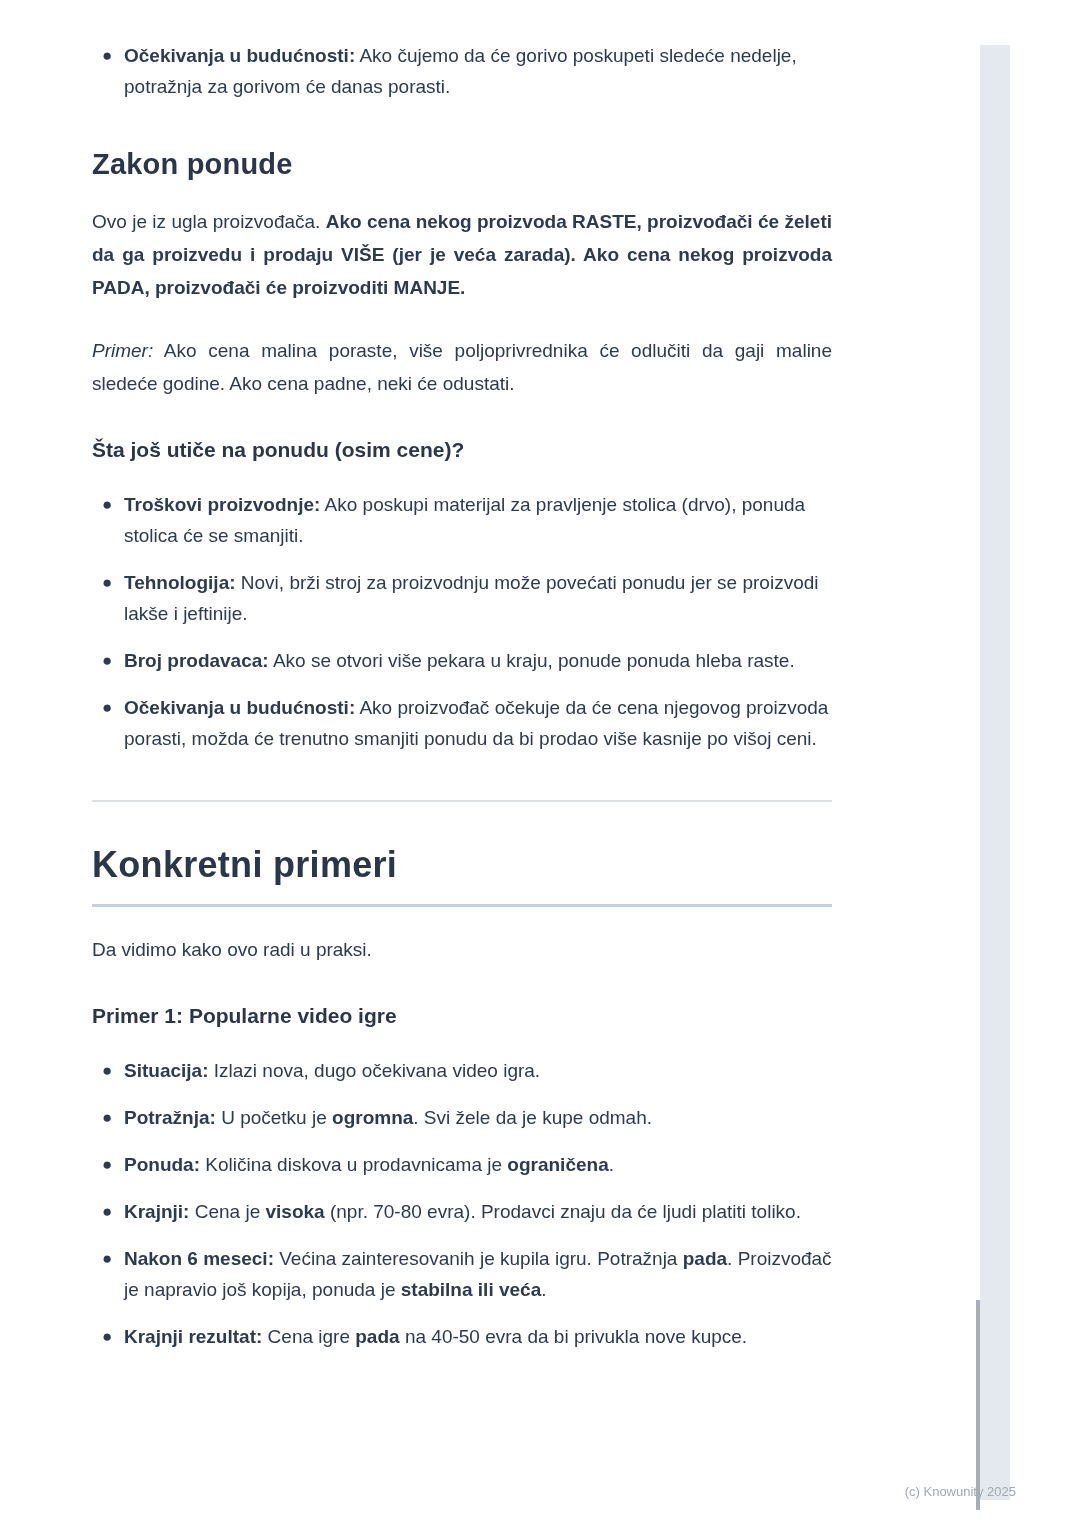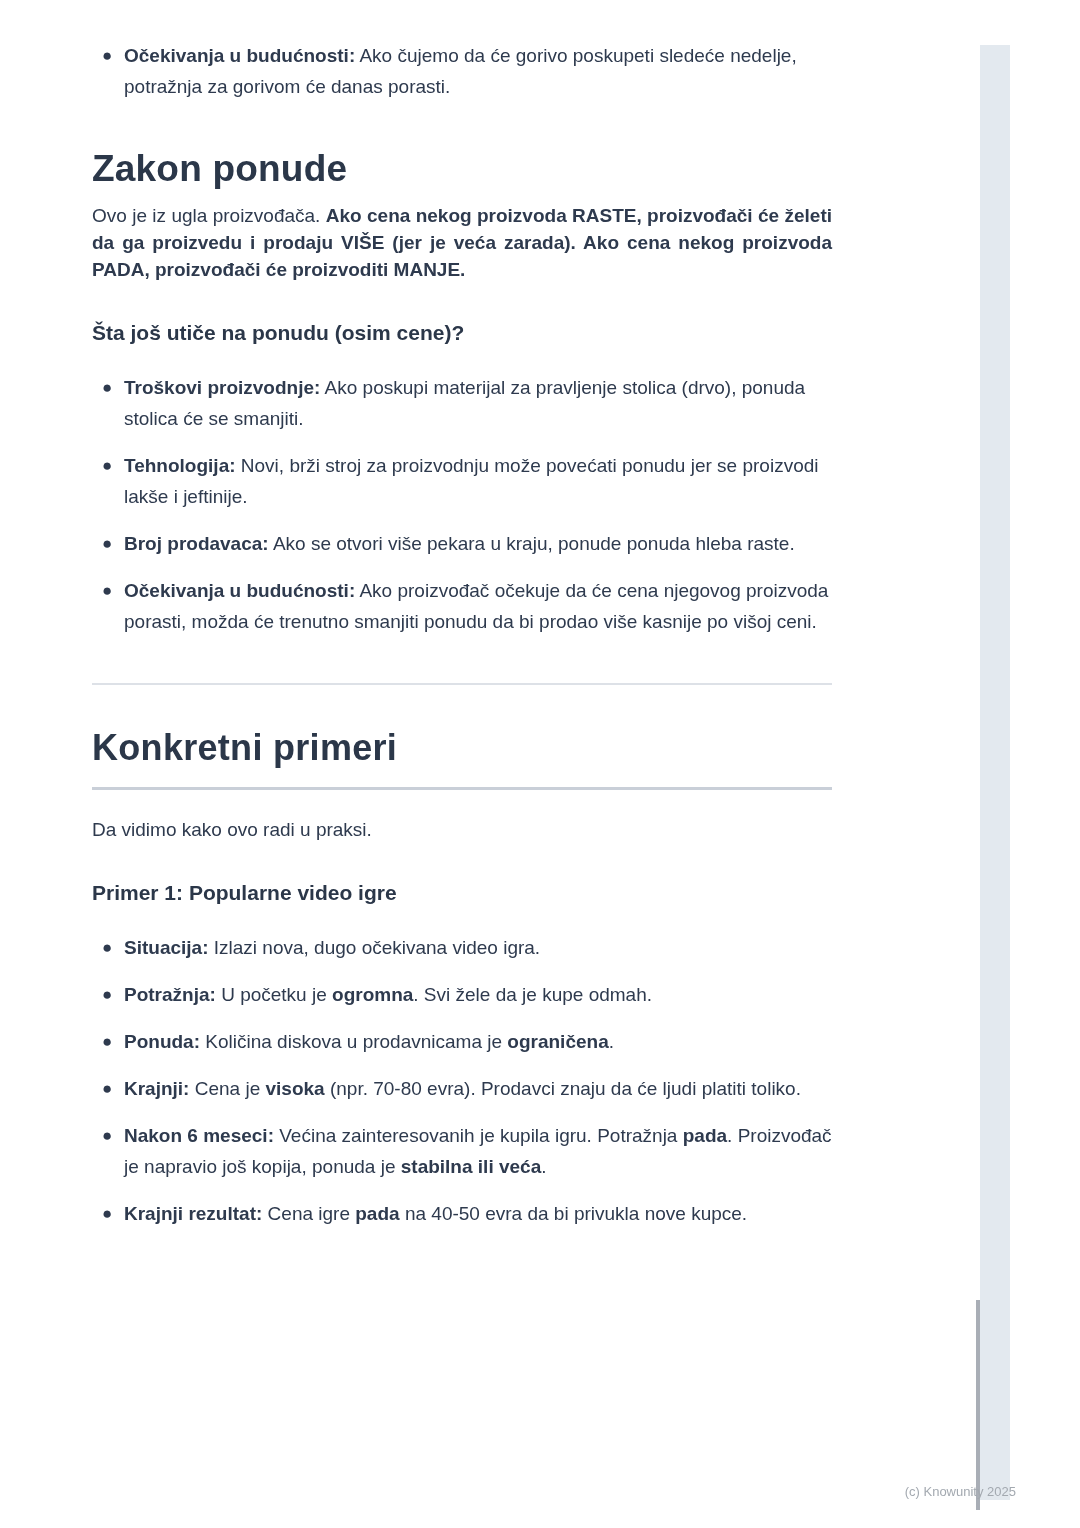--- a/index.html
+++ b/index.html
@@ -43,9 +43,9 @@
     letter-spacing: 0.3px;
   }
   h2 {
-    font-size: 37px;
+    font-size: 29px;
     font-weight: 700;
-    margin: 46px 0 12px 0;
+    margin: 46px 0 24px 0;
     color: var(--heading-color, #2b3749);
     letter-spacing: 0.2px;
   }

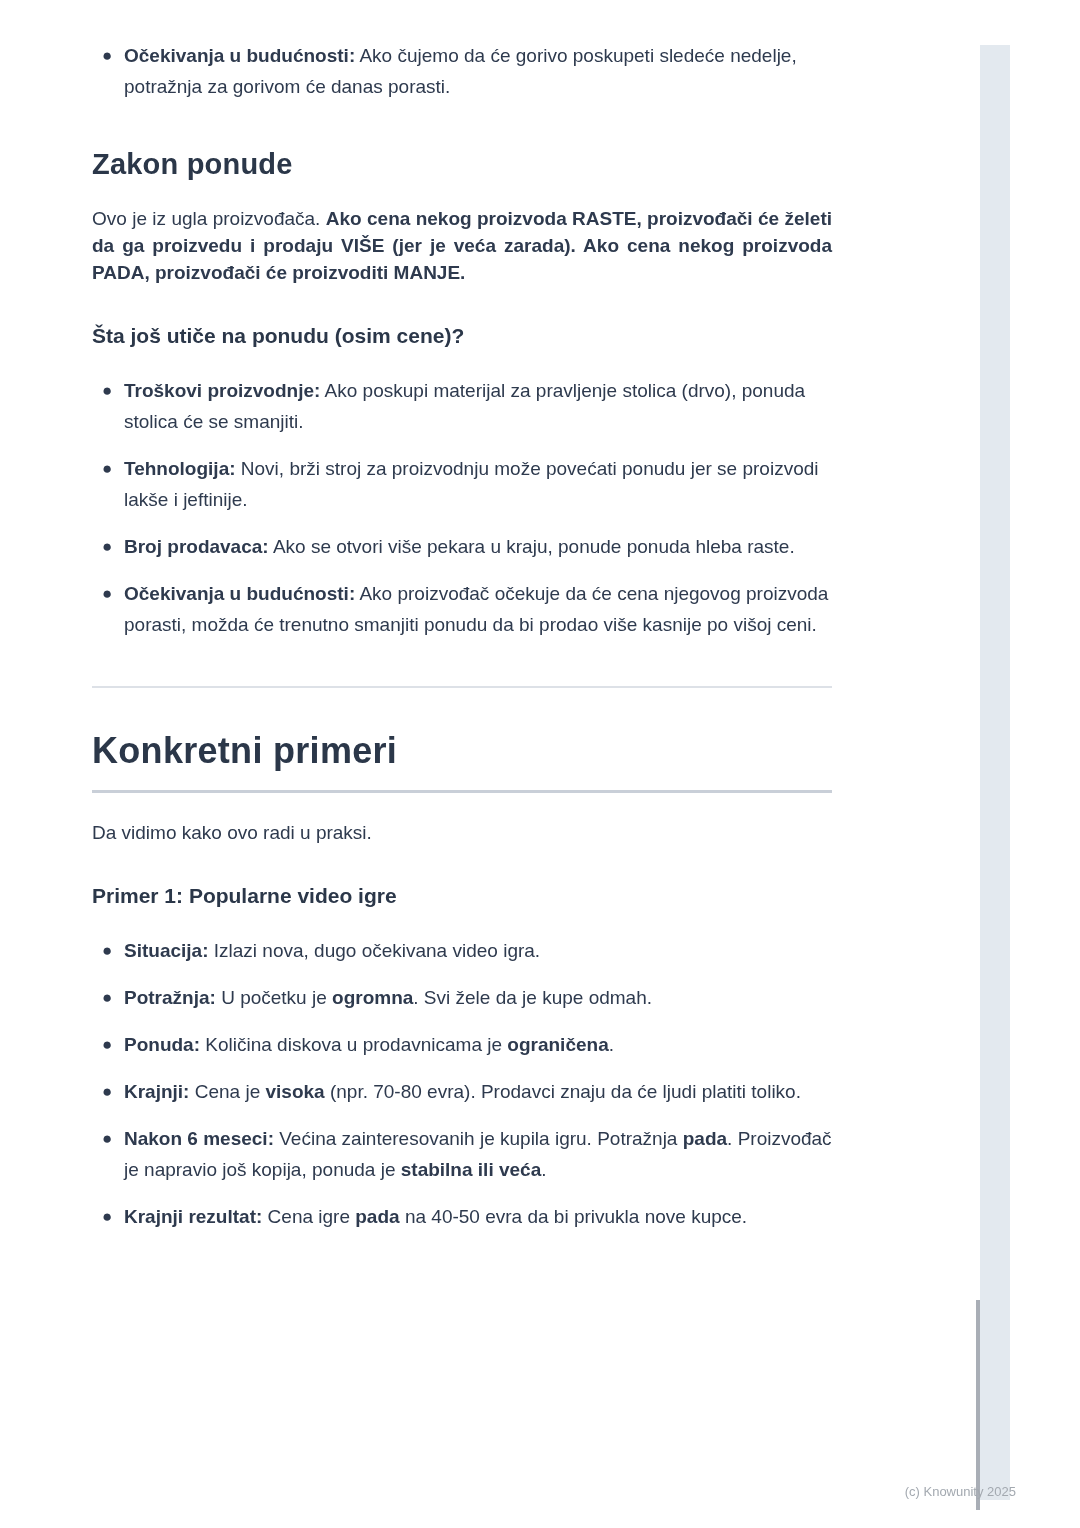--- a/index.html
+++ b/index.html
@@ -57,7 +57,7 @@
   }
   p {
     font-size: 19px;
-    line-height: 27px;
+    line-height: 33px;
     margin: 0 0 30px 0;
   }
   .just { text-align: justify; }

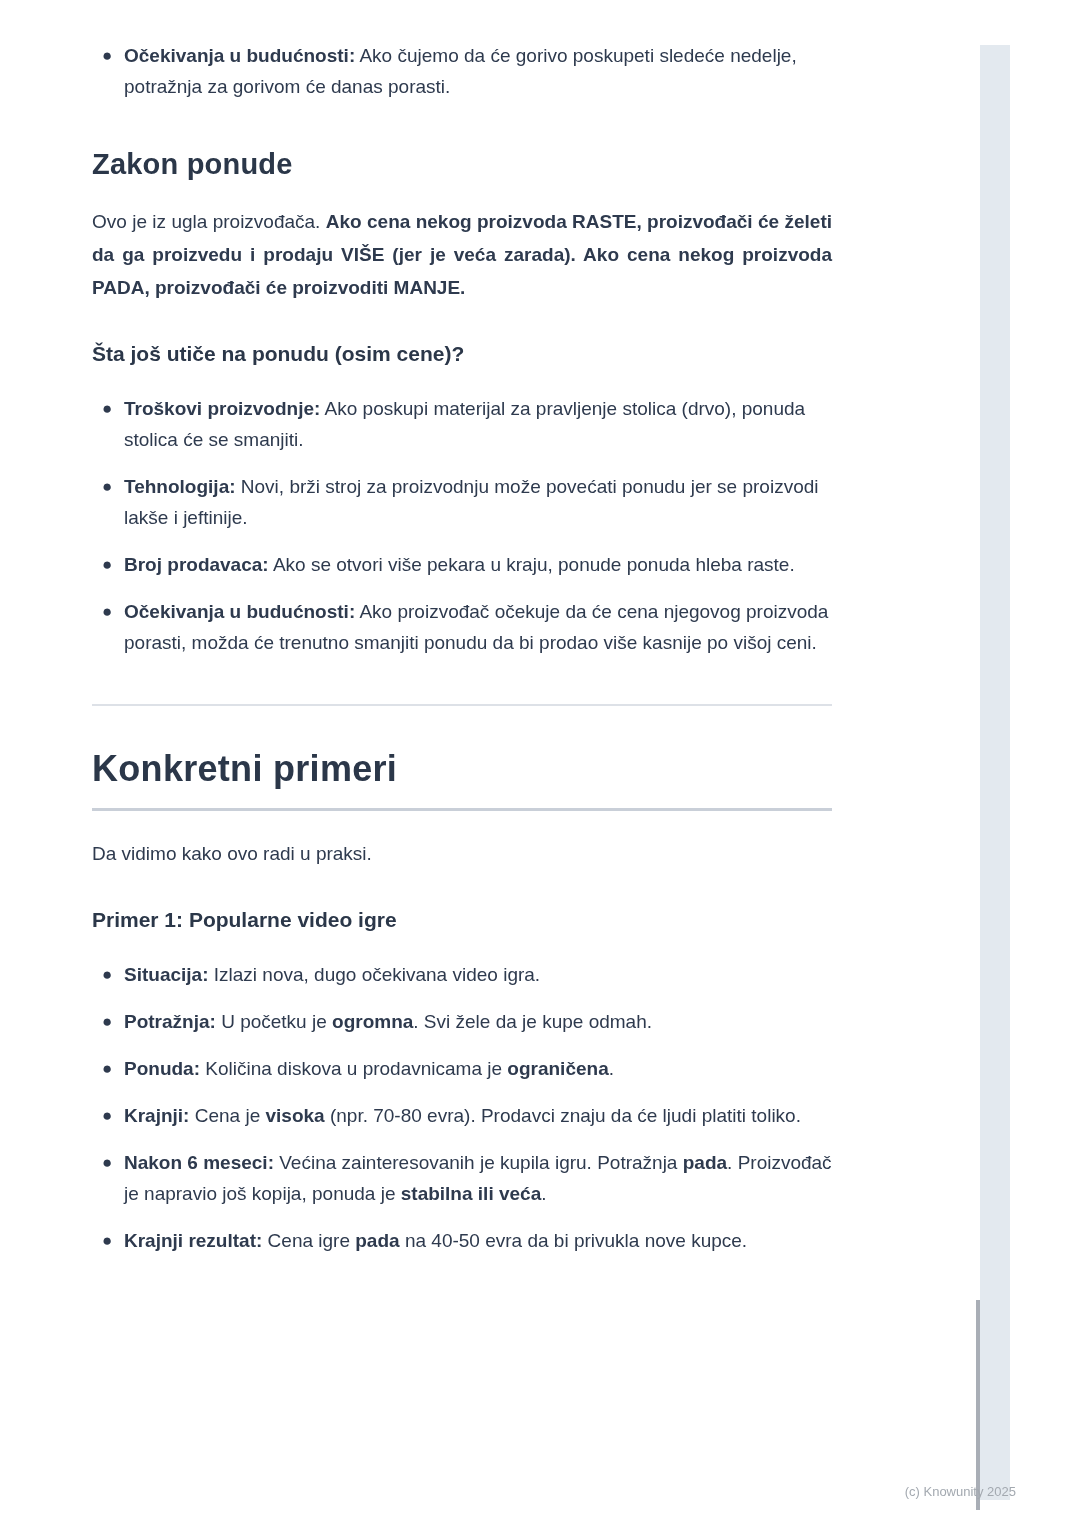--- a/index.html
+++ b/index.html
@@ -111,6 +111,7 @@
 
     <p class="just"><span>Ovo je iz ugla proizvođača. </span><span class="seg-bold">Ako cena nekog proizvoda RASTE, proizvođači će želeti da ga proizvedu i prodaju VIŠE (jer je veća zarada). Ako cena nekog proizvoda PADA, proizvođači će proizvoditi MANJE.</span></p>
 
+    <p class="just"><span class="seg-italic">Primer:</span><span> Ako cena malina poraste, više poljoprivrednika će odlučiti da gaji maline sledeće godine. Ako cena padne, neki će odustati.</span></p>
 
     <h3>Šta još utiče na ponudu (osim cene)?</h3>
 

